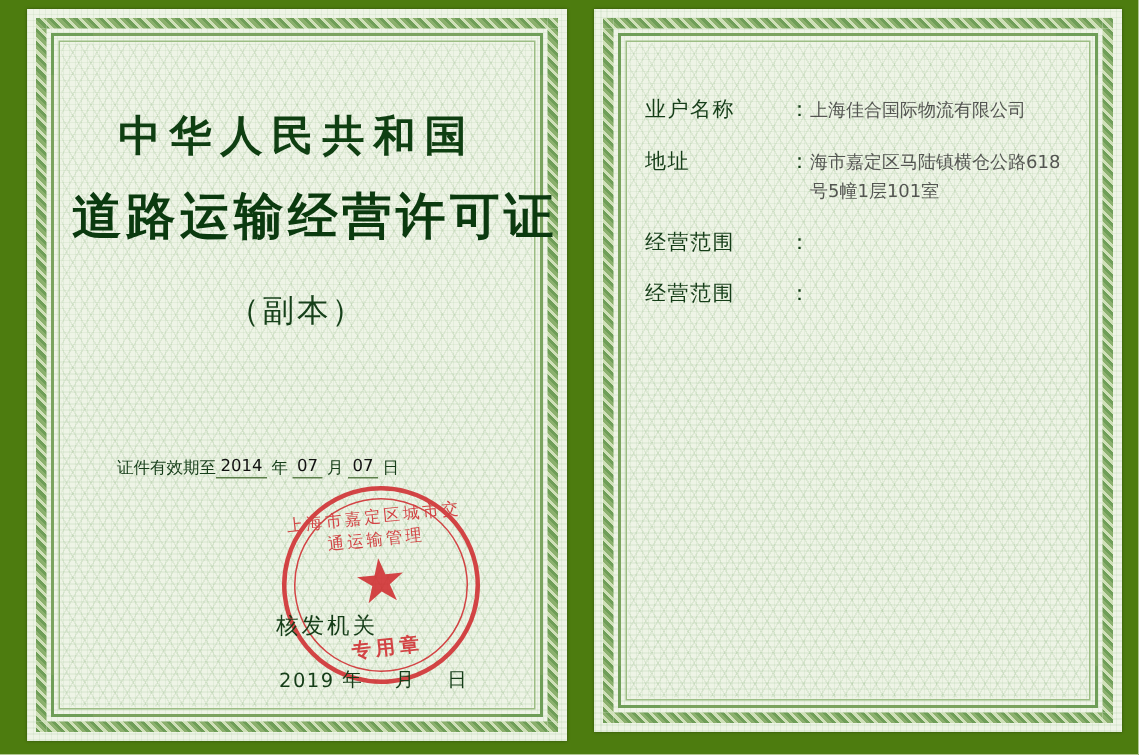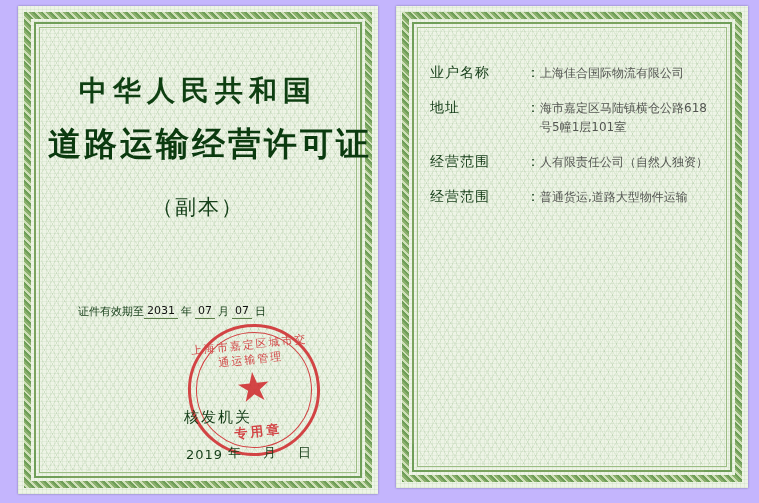--- a/index.html
+++ b/index.html
@@ -17,7 +17,7 @@
     position: relative;
     width: 759px;
     height: 503px;
-    background: #c4b5fd;
+    background: #4d7c0f;
   }
   
   .cert {

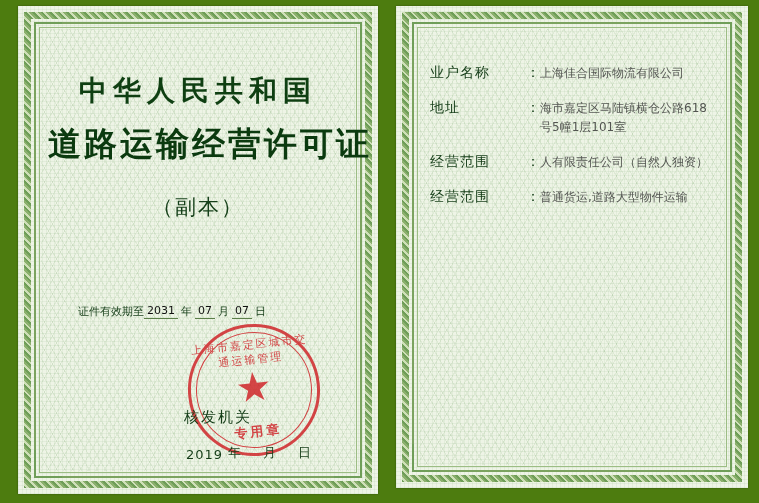--- a/index.html
+++ b/index.html
@@ -345,7 +345,6 @@
       <div class="field-row">
         <span class="field-label">经营范围</span>
         <span class="field-colon">：</span>
-        <span class="field-value">人有限责任公司（自然人独资）</span>
       </div>
 
       <div class="field-row">

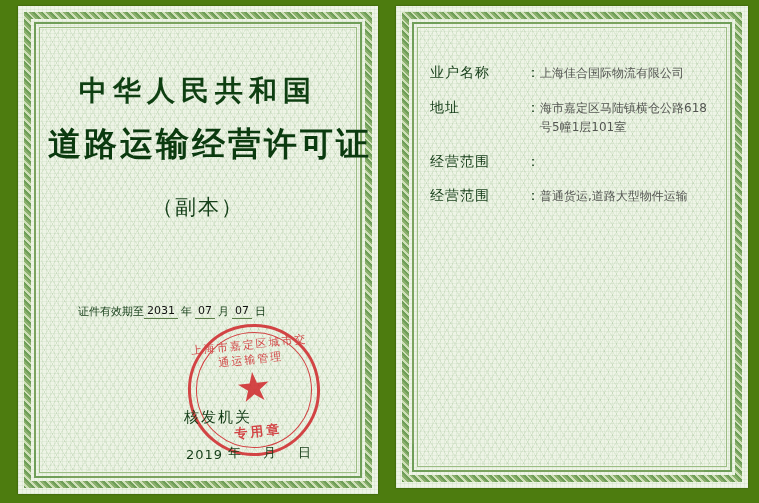--- a/index.html
+++ b/index.html
@@ -350,7 +350,6 @@
       <div class="field-row">
         <span class="field-label">经营范围</span>
         <span class="field-colon">：</span>
-        <span class="field-value">普通货运,道路大型物件运输</span>
       </div>
 
     </div>

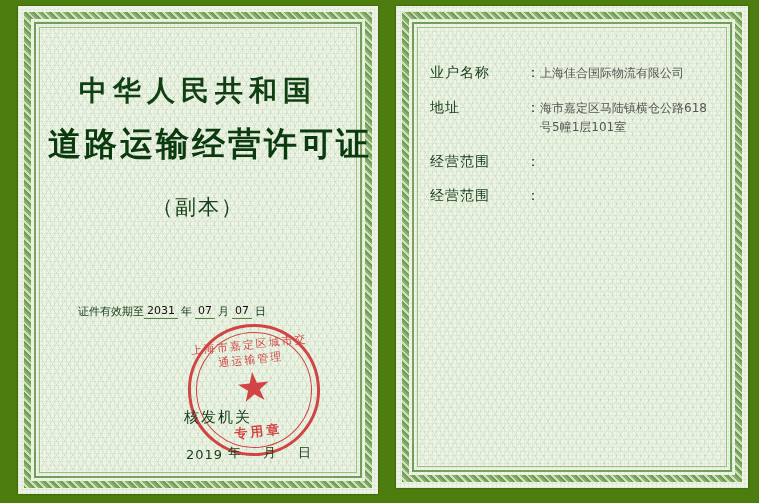--- a/index.html
+++ b/index.html
@@ -290,7 +290,7 @@
 
       <div class="valid-line">
         <span>证件有效期至</span>
-        <span class="v">2031</span>
+        <span class="v">2014</span>
         <span class="u">年</span>
         <span class="v">07</span>
         <span class="u">月</span>

